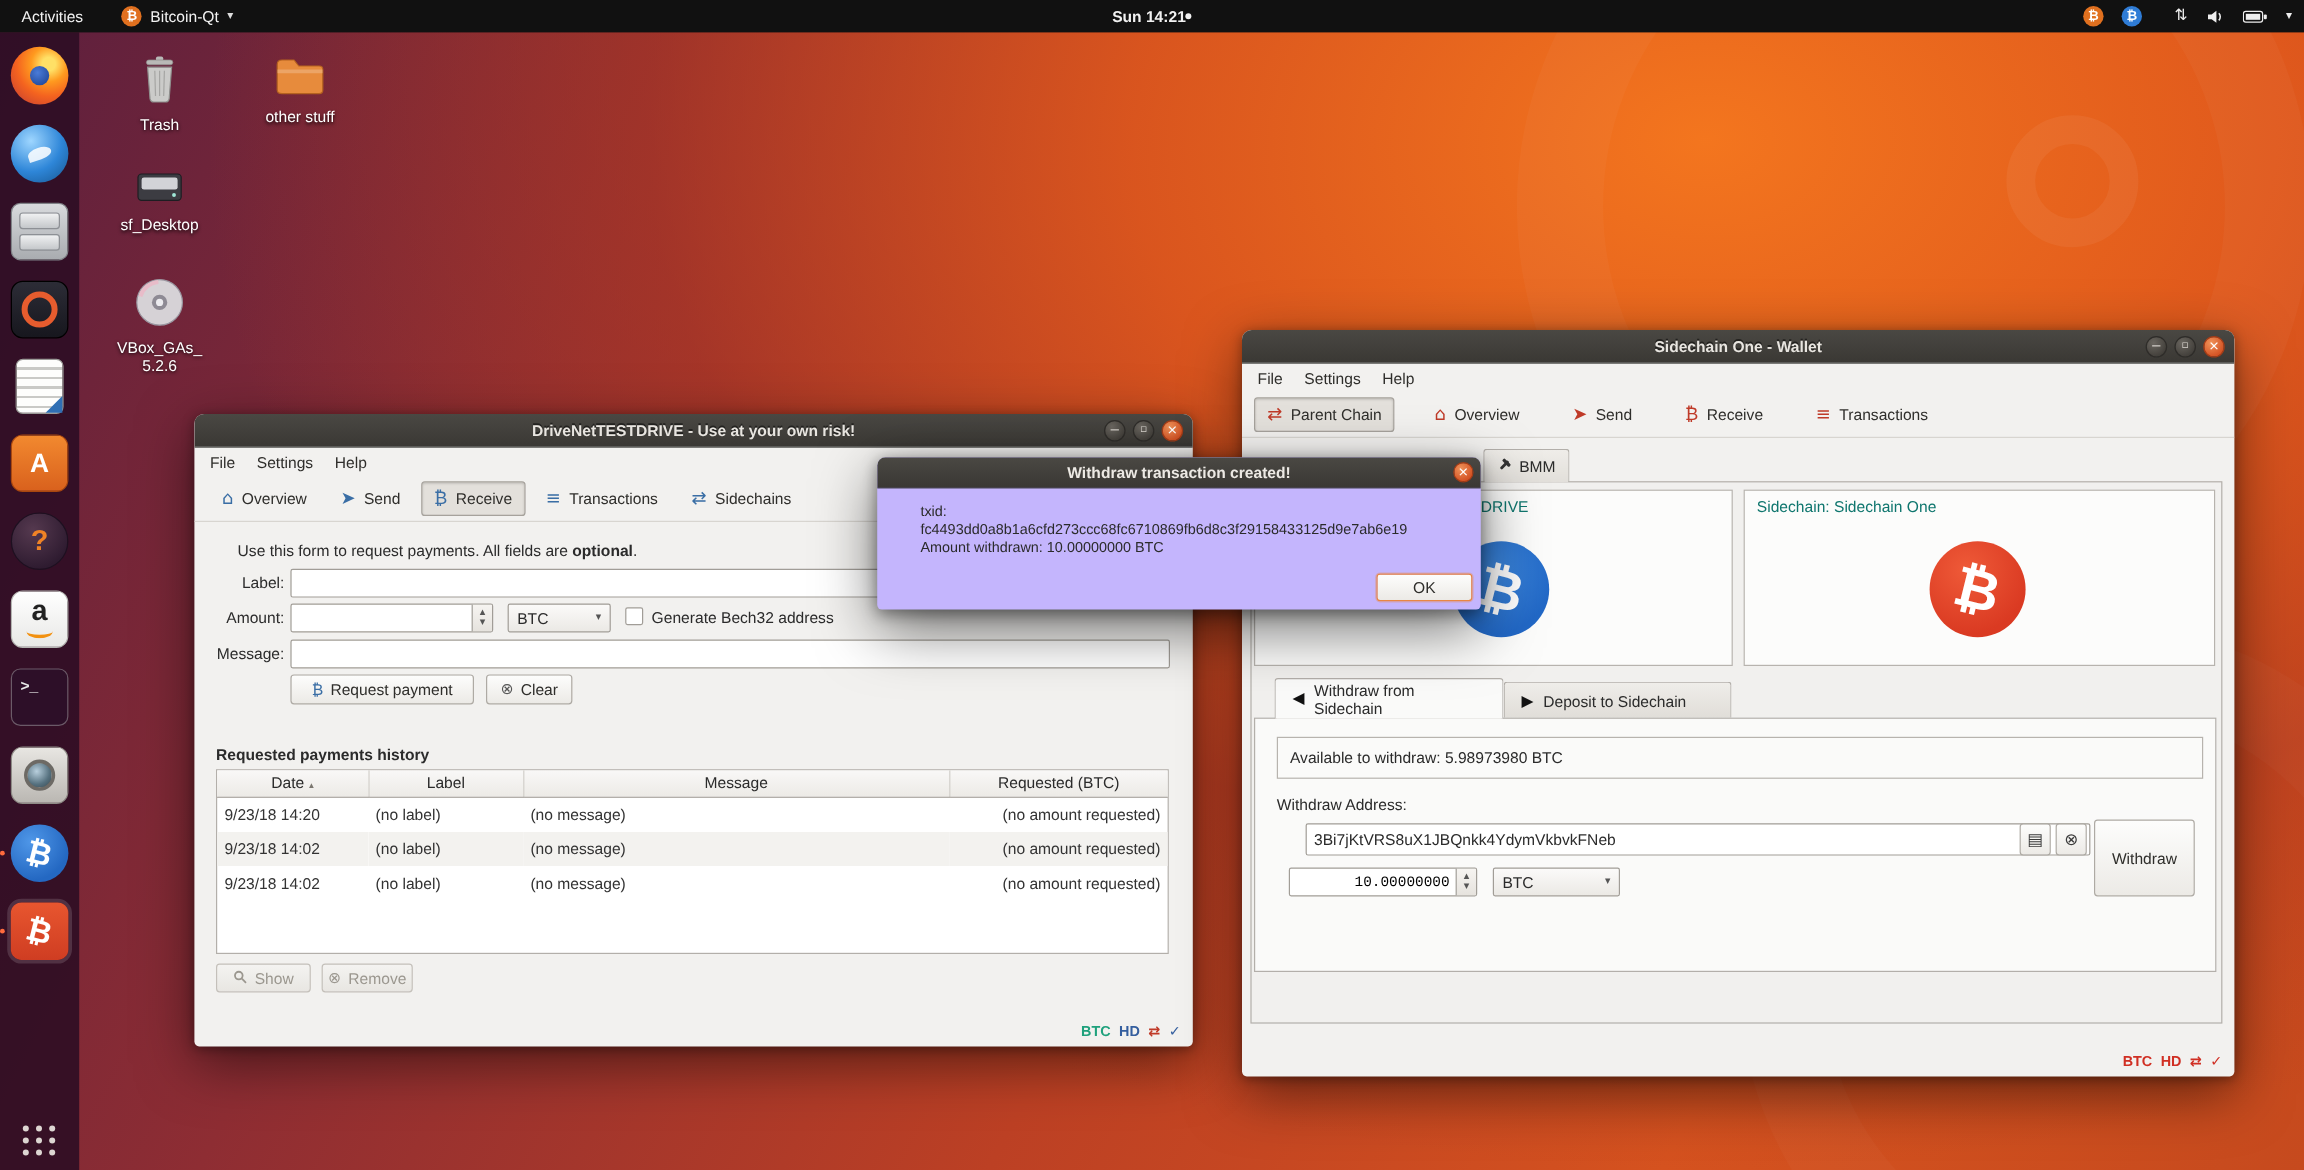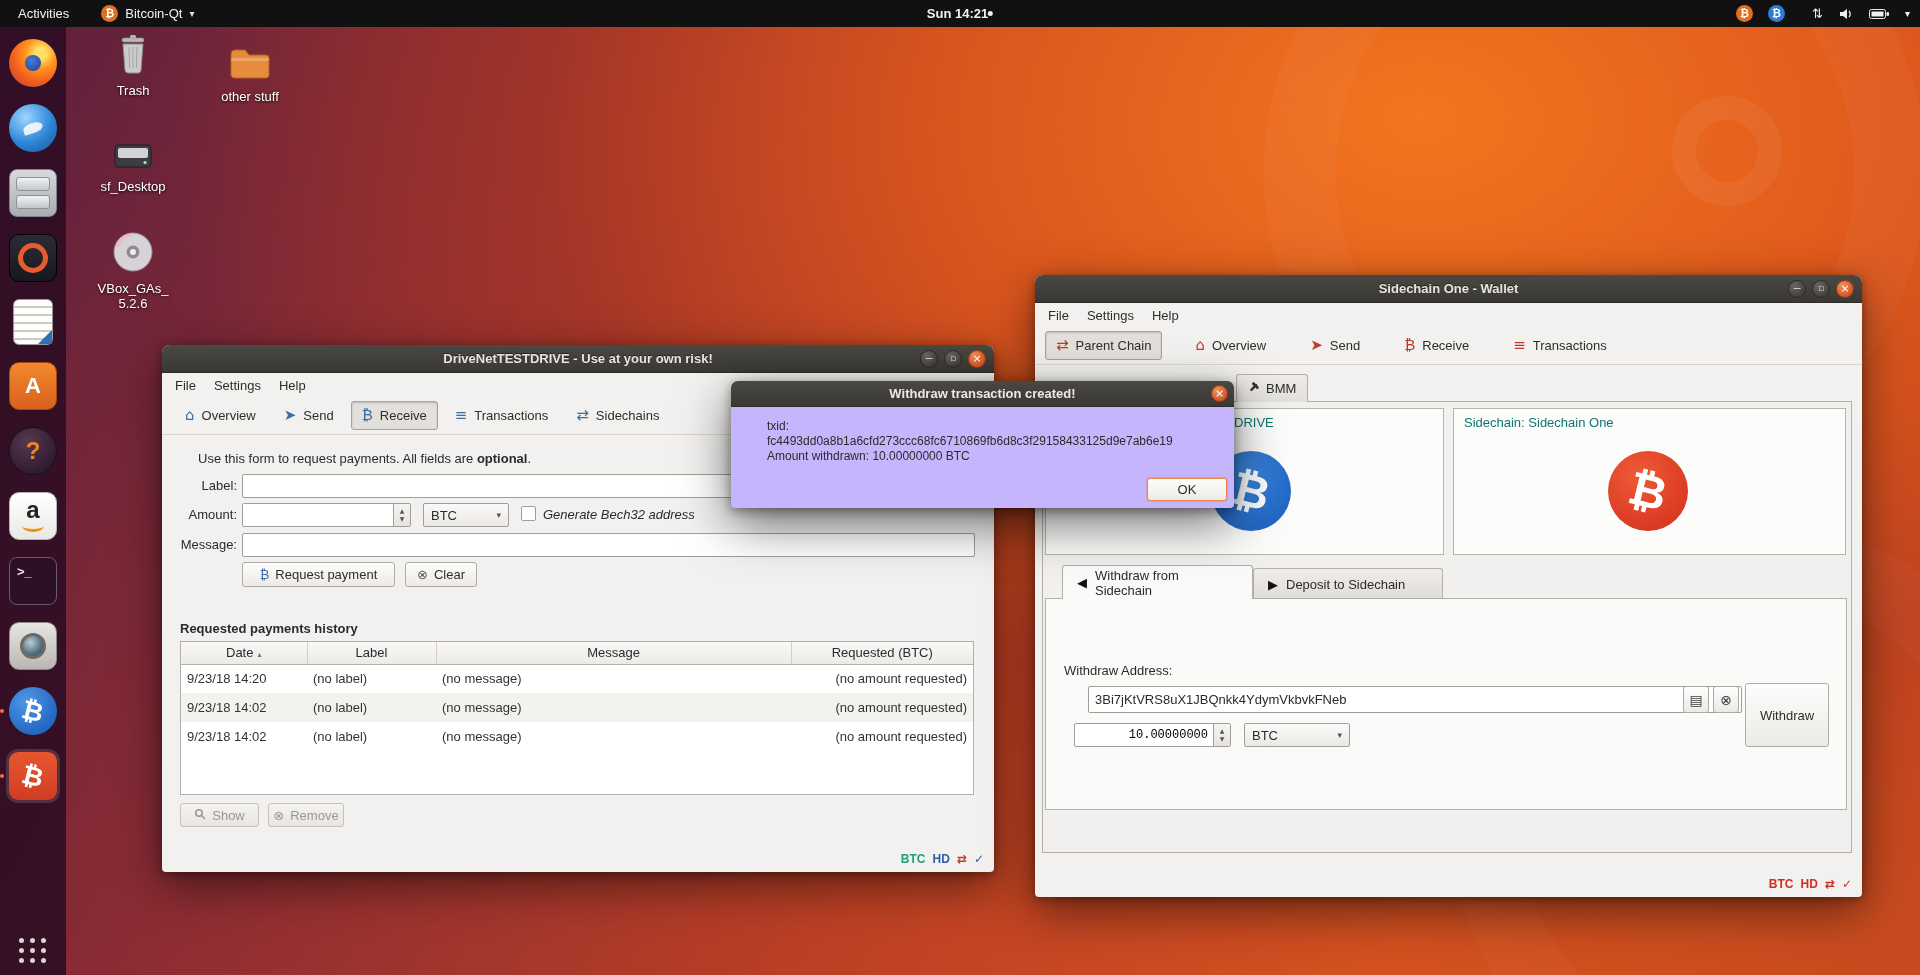--- a/index.html
+++ b/index.html
@@ -250,7 +250,7 @@
   </span>
 </div>
 
-<div class="desk-icon" style="left:91px; top:32px;">
+<div class="desk-icon" style="left:91px; top:44px;">
   <span>
     <svg width="40" height="44" viewBox="0 0 40 44">
       <rect x="17" y="3" width="6" height="4" rx="1.5" fill="#b9b9b7"></rect>

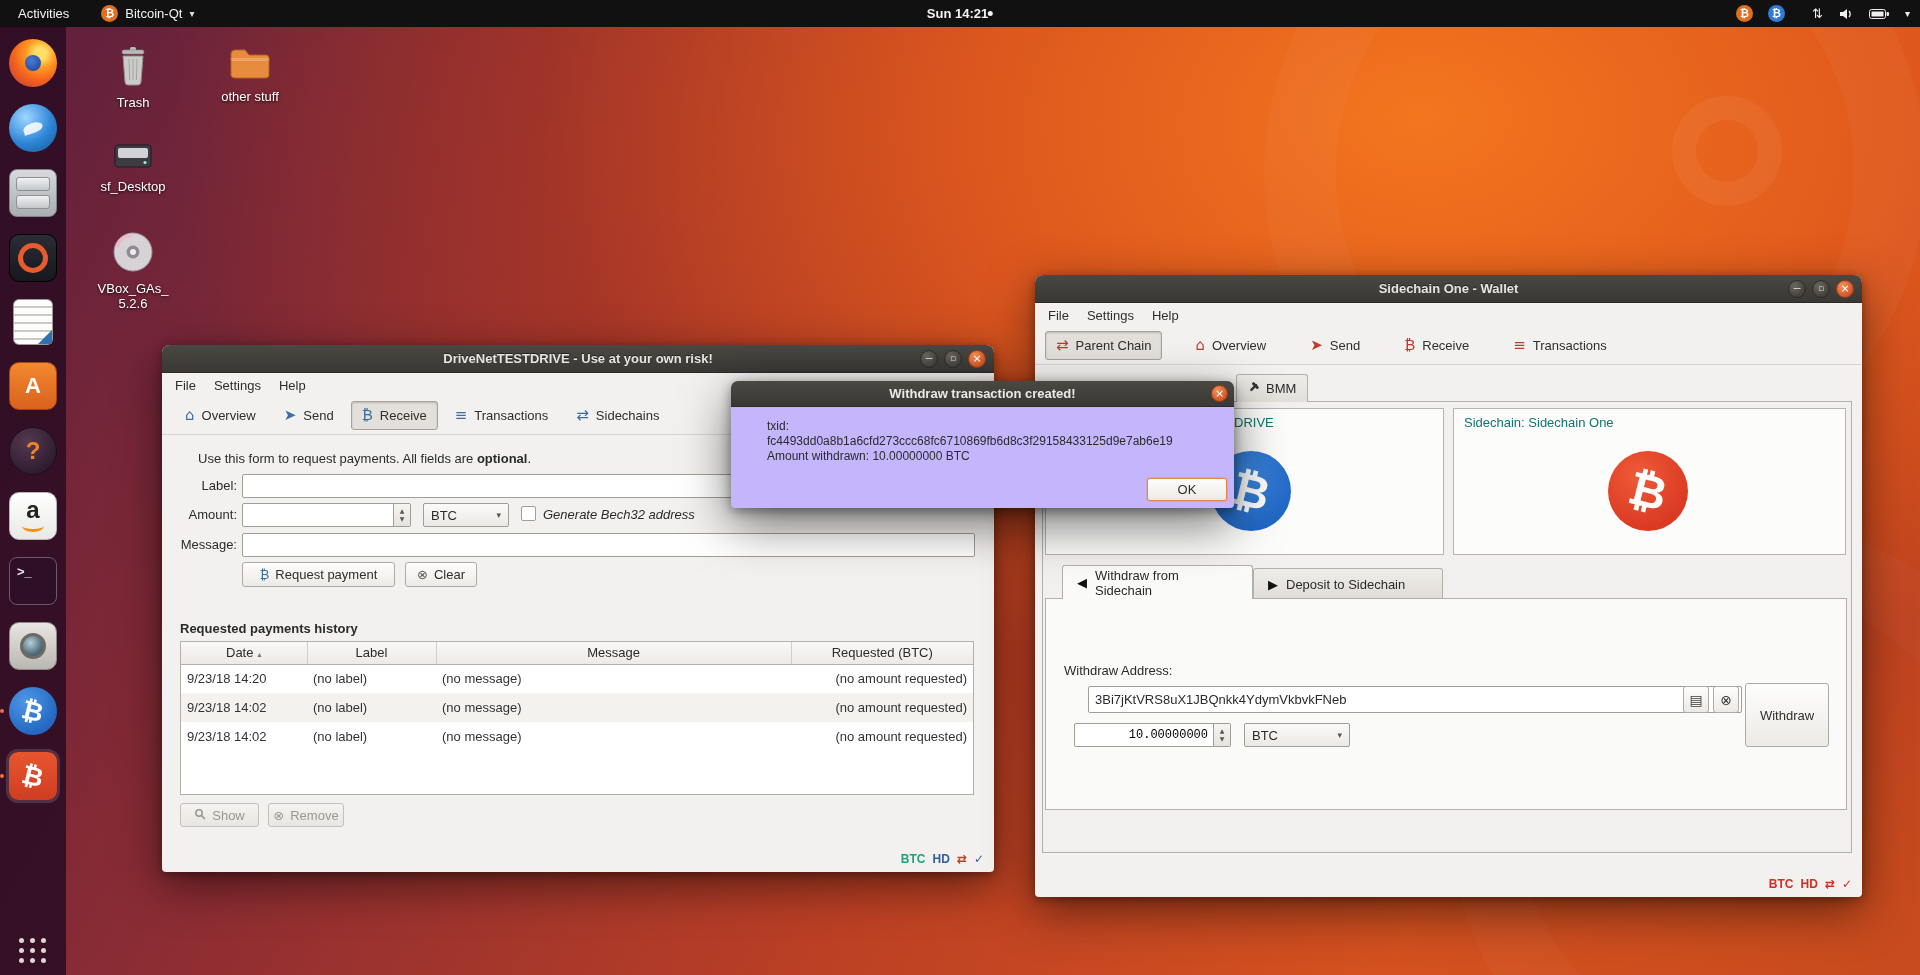--- a/index.html
+++ b/index.html
@@ -357,7 +357,7 @@
     <span class="combo-arrow">▾</span>
   </div>
   <span class="checkbox" style="left:359px; top:161px;"></span>
-  <span class="field-label" style="left:381px; top:162px;font-style:italic;">Generate Bech32 address</span>
+  <span class="field-label" style="left:381px; top:162px;">Generate Bech32 address</span>
 
   <span class="field-label right-lbl" style="left:0; width:75px; top:192px;">Message:</span>
   <input class="text-input" style="left: 80px; top: 188px; width: 733px; height: 24px;">

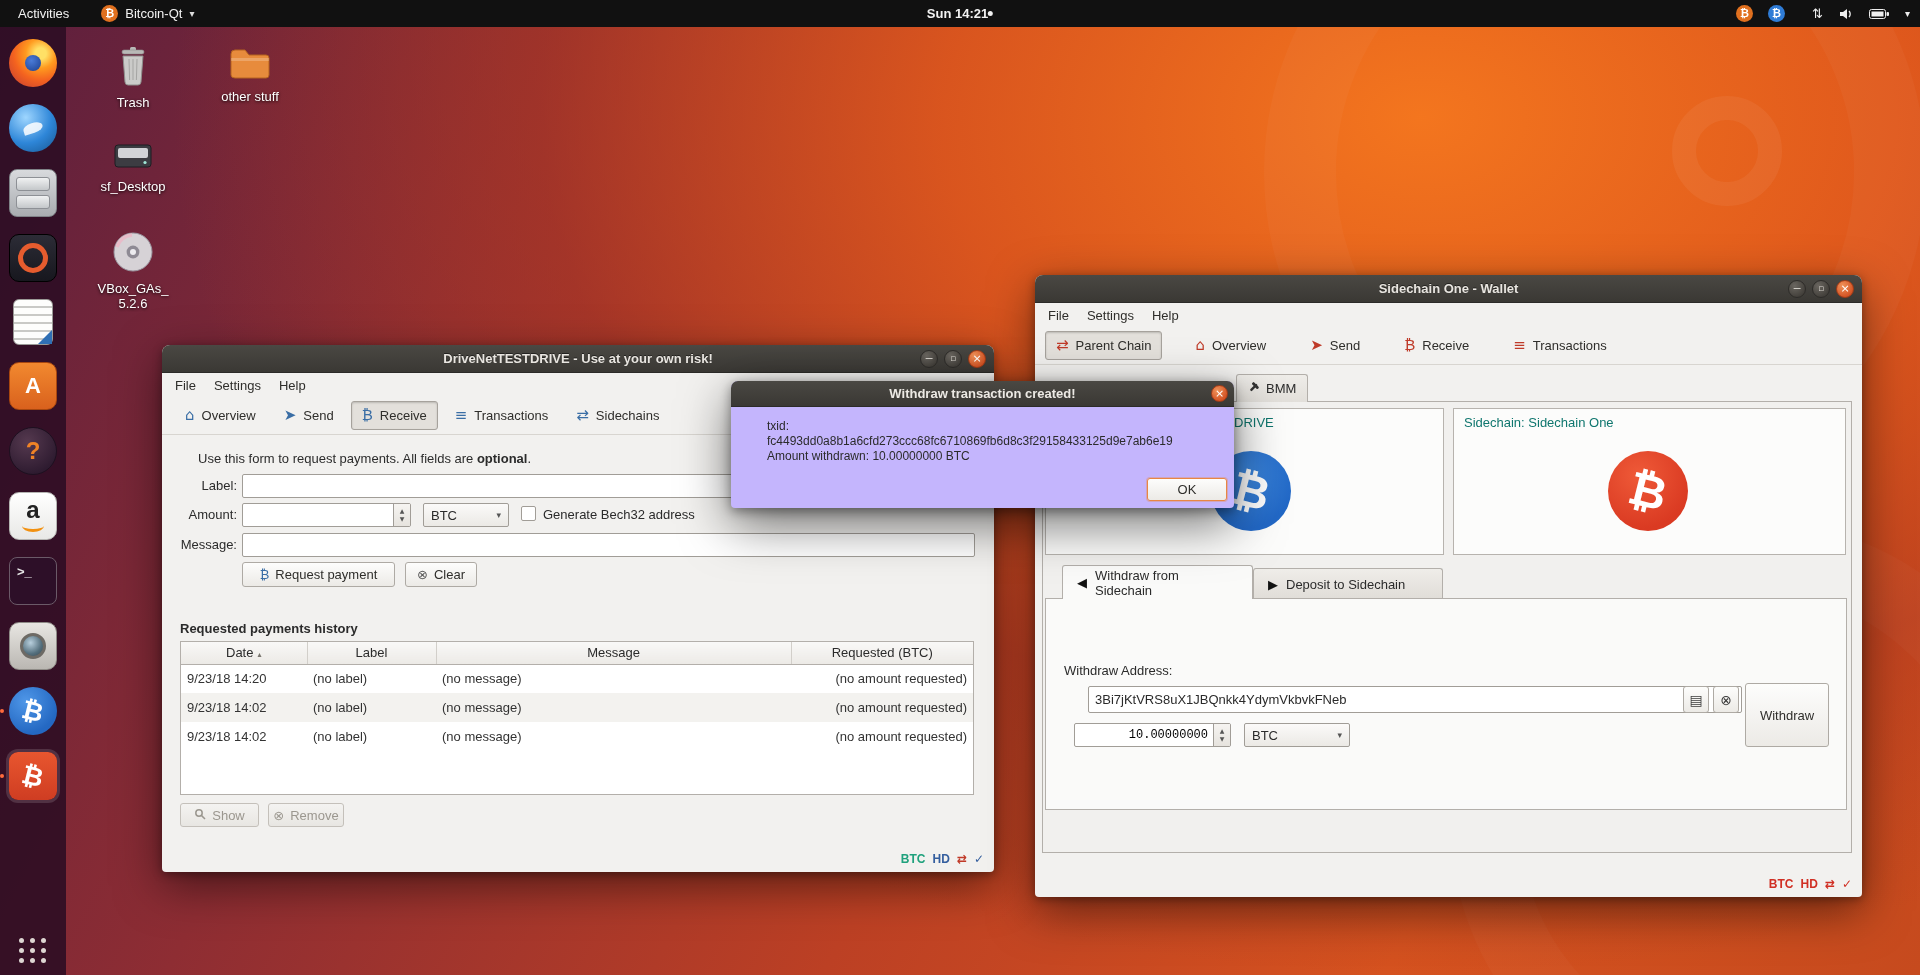--- a/index.html
+++ b/index.html
@@ -505,6 +505,9 @@
   </span>
   <div class="sc-pane2"></div>
 
+  <div class="sc-avail">
+    <span>Available to withdraw:  5.98973980 BTC</span>
+  </div>
 
   <span class="sc-addr-label">Withdraw Address:</span>
   <input class="text-input" style="left: 29px; top: 411px; width: 654px; height: 27px; z-index: 3; margin-left: 24px;" value="3Bi7jKtVRS8uX1JBQnkk4YdymVkbvkFNeb">

